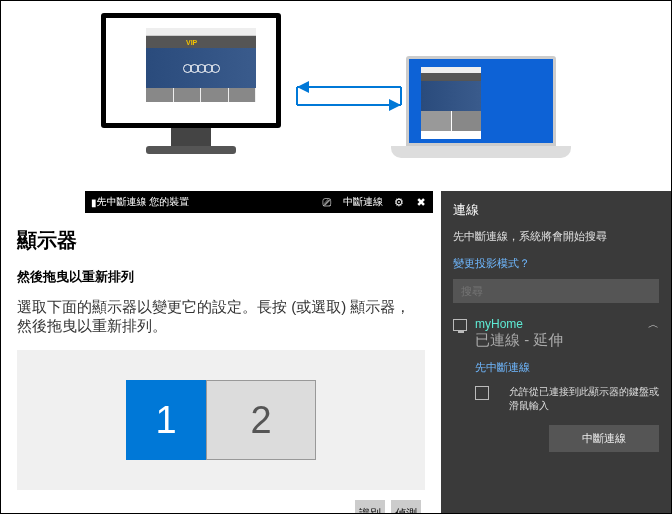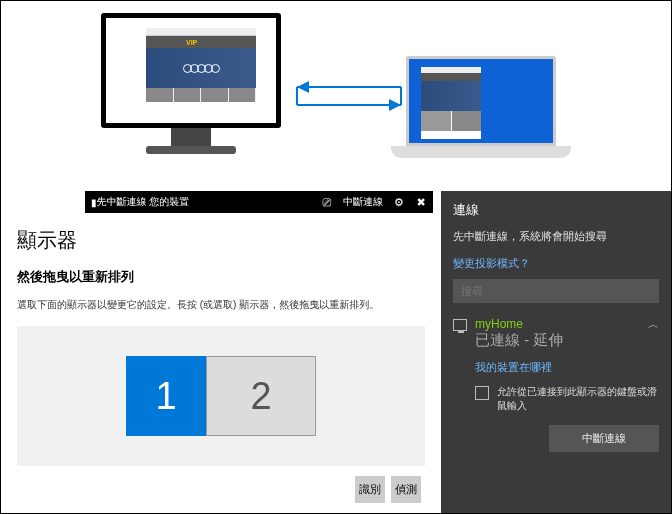--- a/index.html
+++ b/index.html
@@ -30,7 +30,7 @@
 .titlebar-icons{display:flex;gap:10px;align-items:center}
 .tb-icon{width:12px;height:12px;display:flex;align-items:center;justify-content:center;font-size:11px}
 .settings-body{padding:8px 16px}
-.h1{font-size:20px;font-weight:400;margin:6px 0 14px}
+.h1{font-size:20px;font-weight:700;margin:6px 0 14px}
 .h2{font-size:13px;font-weight:600;margin-bottom:12px}
 .desc{font-size:10px;color:#333;margin-bottom:14px}
 .arrange-area{background:#f0f0f0;height:140px;display:flex;align-items:center;justify-content:center;margin-bottom:10px}

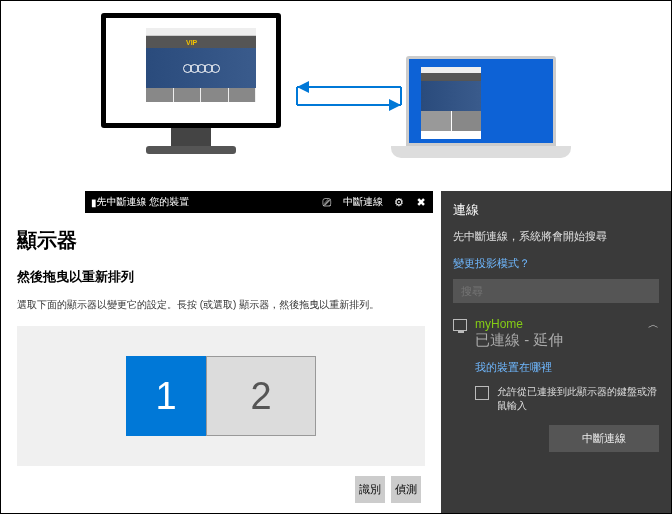--- a/index.html
+++ b/index.html
@@ -32,7 +32,7 @@
 .settings-body{padding:8px 16px}
 .h1{font-size:20px;font-weight:700;margin:6px 0 14px}
 .h2{font-size:13px;font-weight:600;margin-bottom:12px}
-.desc{font-size:10px;color:#333;margin-bottom:14px}
+.desc{font-size:15px;color:#333;margin-bottom:14px}
 .arrange-area{background:#f0f0f0;height:140px;display:flex;align-items:center;justify-content:center;margin-bottom:10px}
 .disp-box{height:80px;display:flex;align-items:center;justify-content:center;font-size:38px;font-weight:300;border:1px solid #999}
 .disp1{width:80px;background:#0078d7;color:#fff;border-color:#0078d7}

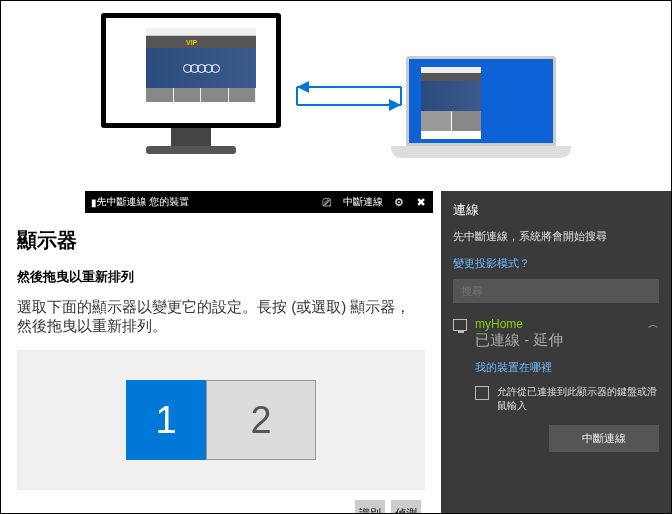--- a/index.html
+++ b/index.html
@@ -47,7 +47,7 @@
 .rp-device{display:flex;align-items:flex-start;gap:8px;margin-bottom:6px}
 .monitor-ico{width:14px;height:12px;border:1px solid #bbb;position:relative;margin-top:2px}
 .monitor-ico::after{content:"";position:absolute;left:4px;bottom:-3px;width:6px;height:2px;background:#bbb}
-.device-name{font-size:12px;color:#84cc16}
+.device-name{font-size:12px;color:#5eead4}
 .device-status{font-size:15px;color:#aaa}
 .chev{position:absolute;right:12px;color:#ccc}
 .rp-mode{color:#6fb8ff;font-size:11px;margin:10px 0 10px 22px;cursor:pointer}

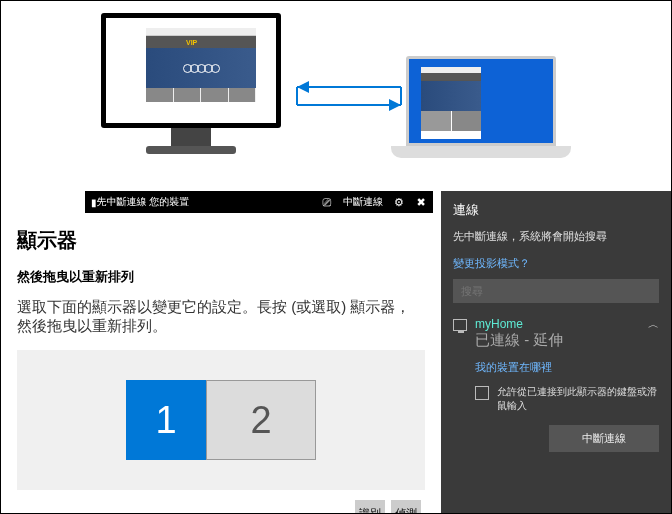--- a/index.html
+++ b/index.html
@@ -157,7 +157,7 @@
       </div>
       <span class="chev">︿</span>
     </div>
-    <div class="rp-mode">我的裝置在哪裡</div>
+    <div class="rp-mode">先中斷連線</div>
     <div class="rp-check-row">
       <div class="rp-checkbox"></div>
       <div class="rp-check-label">允許從已連接到此顯示器的鍵盤或滑鼠輸入</div>

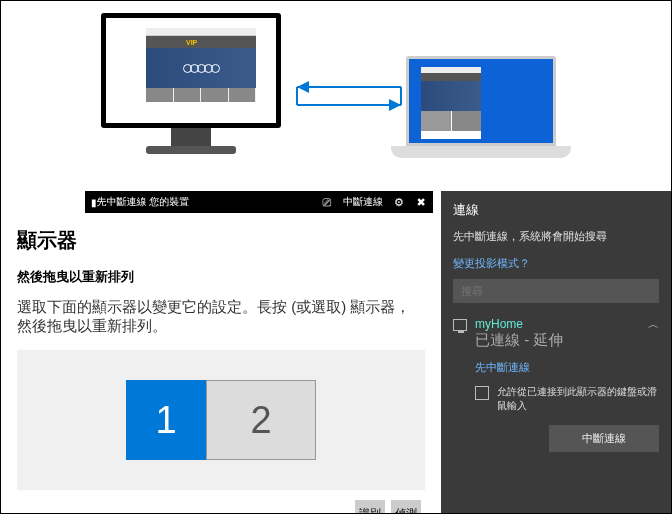--- a/index.html
+++ b/index.html
@@ -51,7 +51,7 @@
 .device-status{font-size:15px;color:#aaa}
 .chev{position:absolute;right:12px;color:#ccc}
 .rp-mode{color:#6fb8ff;font-size:11px;margin:10px 0 10px 22px;cursor:pointer}
-.rp-check-row{display:flex;align-items:flex-start;gap:8px;margin:0 0 12px 22px}
+.rp-check-row{display:flex;align-items:flex-start;gap:20px;margin:0 0 12px 22px}
 .rp-checkbox{width:14px;height:14px;border:1px solid #bbb;flex-shrink:0;margin-top:1px}
 .rp-check-label{font-size:10px;color:#ddd;line-height:1.4}
 .rp-disconnect{background:#555;border:none;color:#eee;padding:6px 18px;font-size:11px;display:block;margin:0 0 0 auto;cursor:pointer;width:110px}

